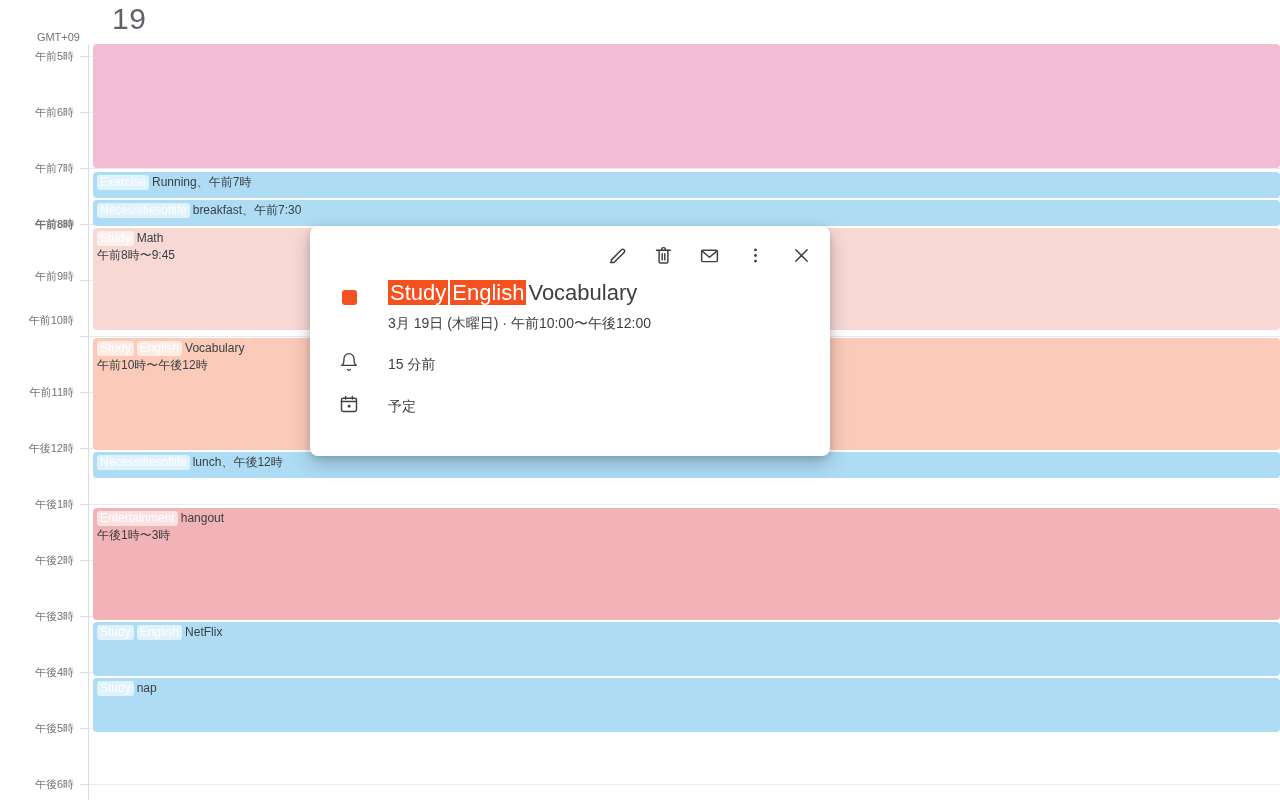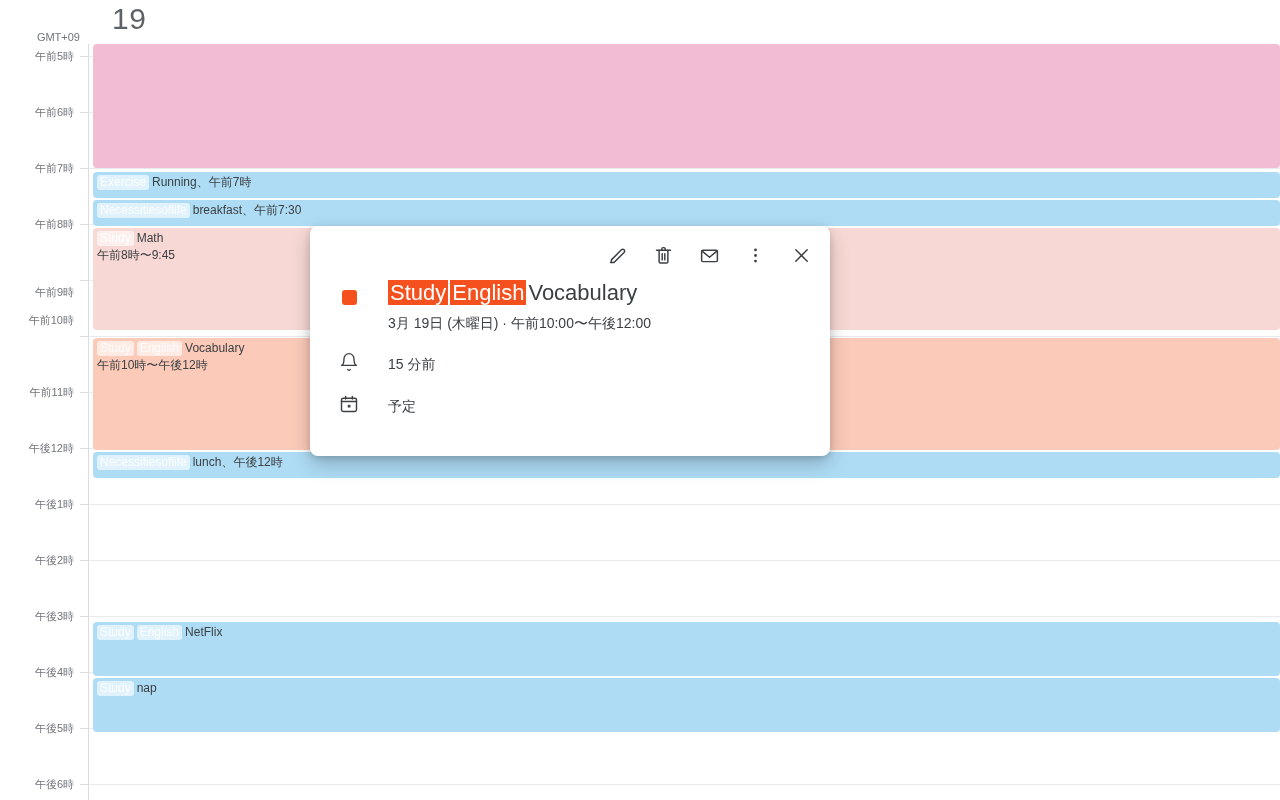--- a/index.html
+++ b/index.html
@@ -255,7 +255,7 @@
         <div class="hour-tick" style="top: 68px;"></div>
         <div class="hour-label" style="top: 124px;">午前7時</div>
         <div class="hour-tick" style="top: 124px;"></div>
-        <div class="hour-label" style="top: 180px;">午前8時</div>
+        <div class="hour-label" style="top: 180px; font-weight: bold;">午前8時</div>
         <div class="hour-tick" style="top: 180px;"></div>
         <div class="hour-label" style="top: 248px;">午前9時</div>
         <div class="hour-tick" style="top: 236px;"></div>

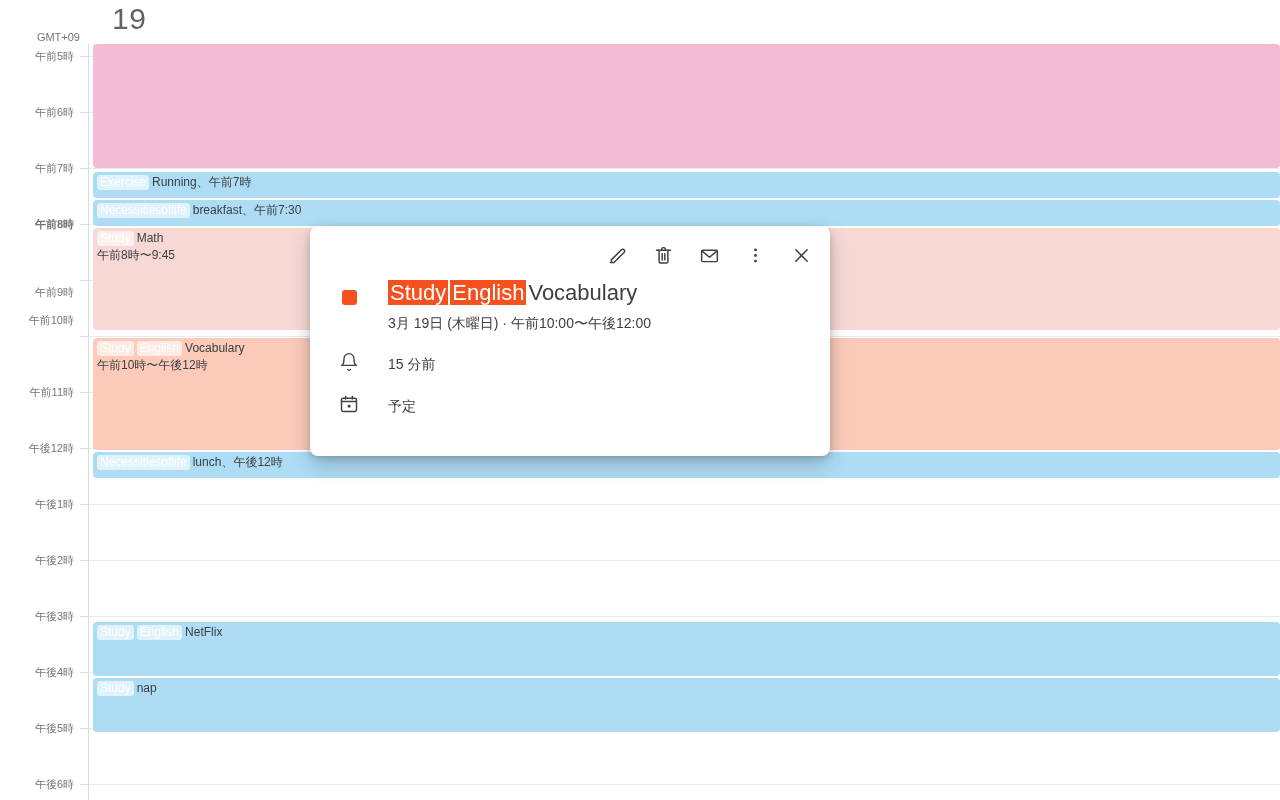--- a/index.html
+++ b/index.html
@@ -257,7 +257,7 @@
         <div class="hour-tick" style="top: 124px;"></div>
         <div class="hour-label" style="top: 180px; font-weight: bold;">午前8時</div>
         <div class="hour-tick" style="top: 180px;"></div>
-        <div class="hour-label" style="top: 248px;">午前9時</div>
+        <div class="hour-label" style="top: 232px;">午前9時</div>
         <div class="hour-tick" style="top: 236px;"></div>
         <div class="hour-label" style="top: 276px;">午前10時</div>
         <div class="hour-tick" style="top: 292px;"></div>

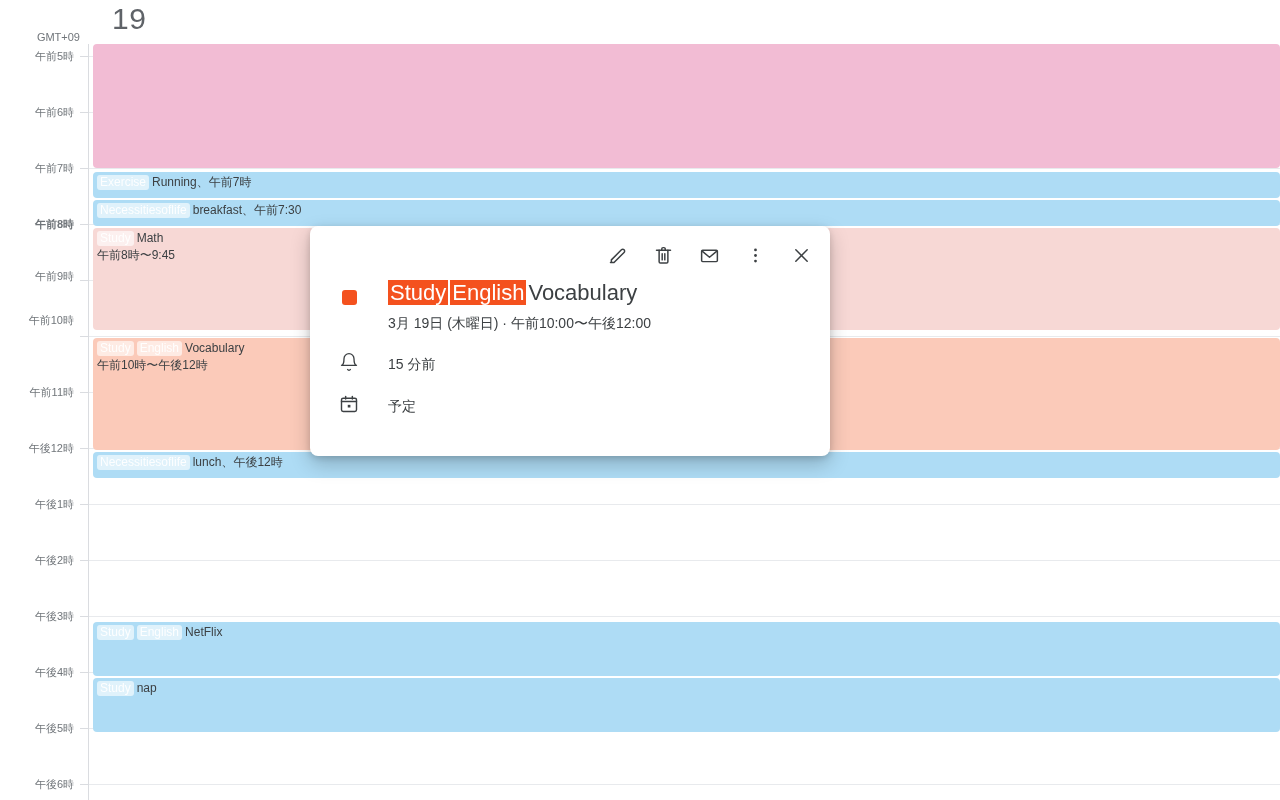--- a/index.html
+++ b/index.html
@@ -312,6 +312,10 @@
         <div class="event" style="top: 408px; height: 26px; background: rgb(174, 220, 245);">
           <span class="ev-line1"><span class="chip">Necessitiesoflife</span><span class="ev-title">lunch、午後12時</span></span>
         </div>
+        <div class="event" style="top: 464px; height: 112px; background: rgb(242, 179, 182);">
+          <span class="ev-line1"><span class="chip">Entertainment</span><span class="ev-title">hangout</span></span>
+          <span class="ev-line2">午後1時〜3時</span>
+        </div>
         <div class="event" style="top: 578px; height: 54px; background: rgb(174, 220, 245);">
           <span class="ev-line1"><span class="chip">Study</span><span class="chip">English</span><span class="ev-title">NetFlix</span></span>
         </div>

